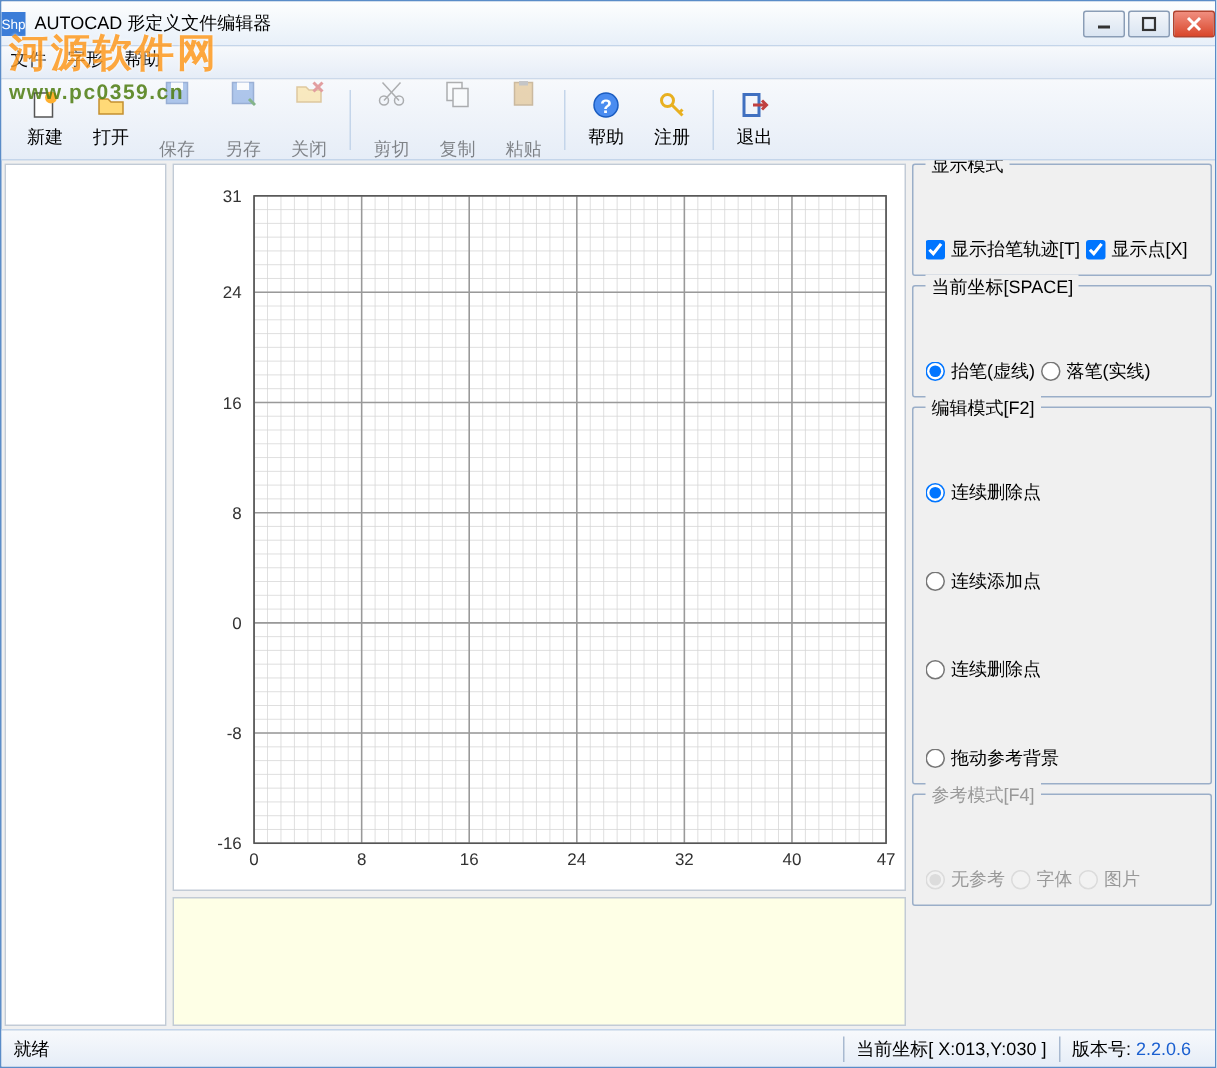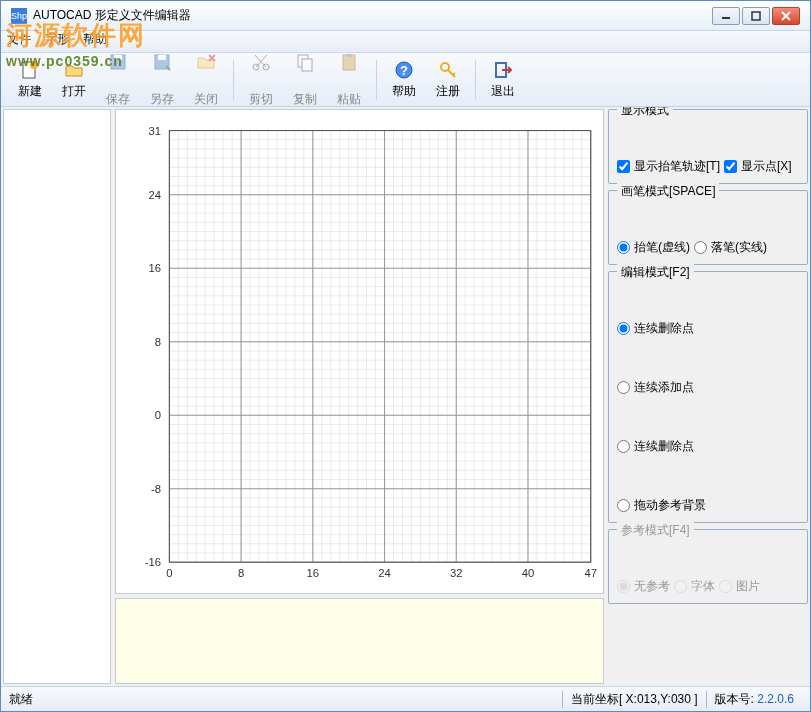--- a/index.html
+++ b/index.html
@@ -5,7 +5,7 @@
 * { box-sizing: border-box; margin: 0; padding: 0; }
 body { font-family: "Microsoft YaHei", SimSun, sans-serif; font-size: 12px; background: #fff; width: 811px; height: 712px; overflow: hidden; position: relative; }
 .window { width: 811px; height: 712px; border: 1px solid #5a8cc8; background: #f0f0f0; display: flex; flex-direction: column; }
-.titlebar { height: 30px; background: linear-gradient(#fdfefe, #e8f0f9); display: flex; align-items: center; padding: 0 10px; border-bottom: 1px solid #c4d5ea; }
+.titlebar { height: 30px; background: linear-gradient(#fdfefe, #e8f0f9); display: flex; align-items: center; padding: 0 0; border-bottom: 1px solid #c4d5ea; }
 .titlebar-icon { width: 16px; height: 16px; background: #3b7dd8; color: #fff; font-size: 9px; display: flex; align-items: center; justify-content: center; margin-right: 6px; }
 .titlebar-text { flex: 1; }
 .win-btns { display: flex; gap: 2px; }

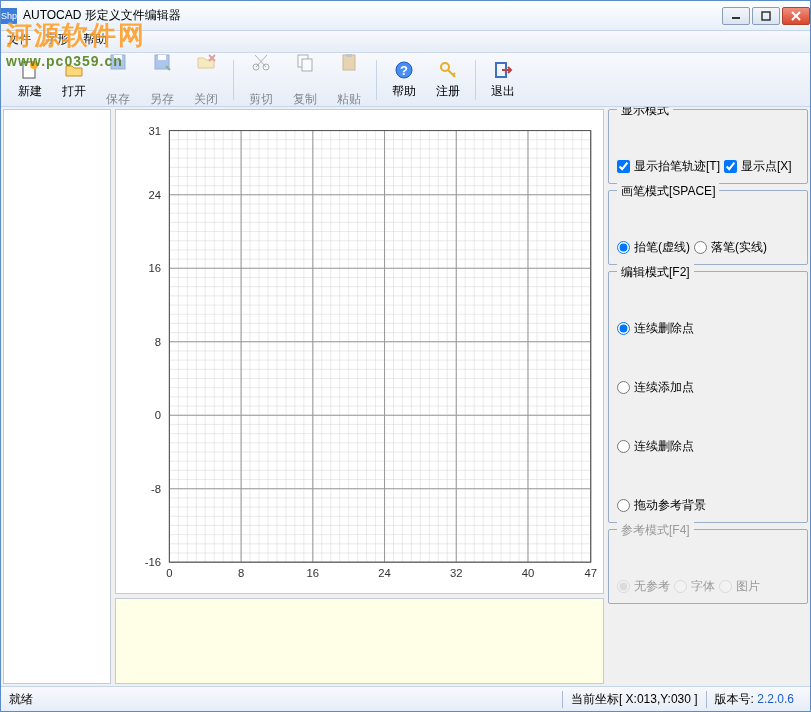--- a/index.html
+++ b/index.html
@@ -336,7 +336,7 @@
       </div>
 
       <div class="group">
-        <div class="group-title">画笔模式[SPACE]</div>
+        <div class="group-title">当前坐标[SPACE]</div>
         <div class="group-row">
           <label class="rad">
               <input type="radio" name="pen" checked="" style="">

